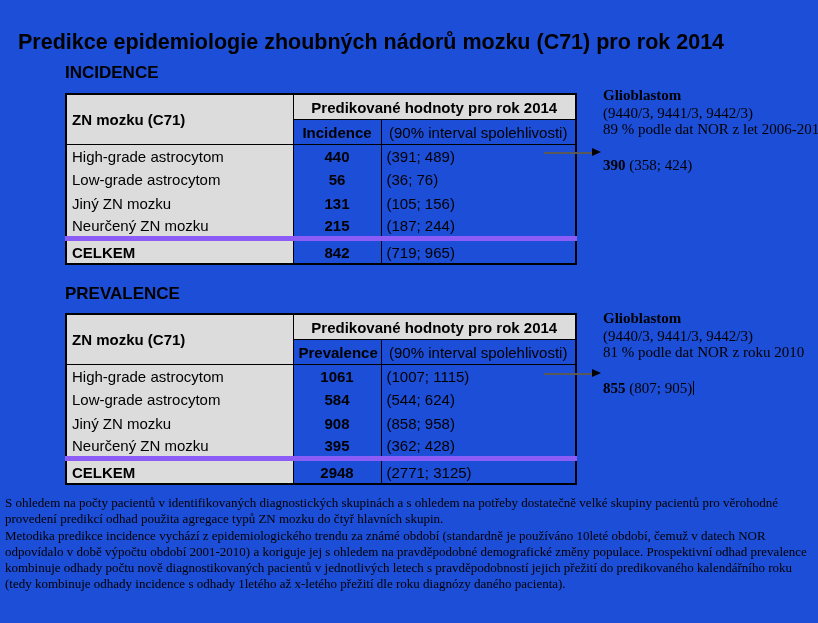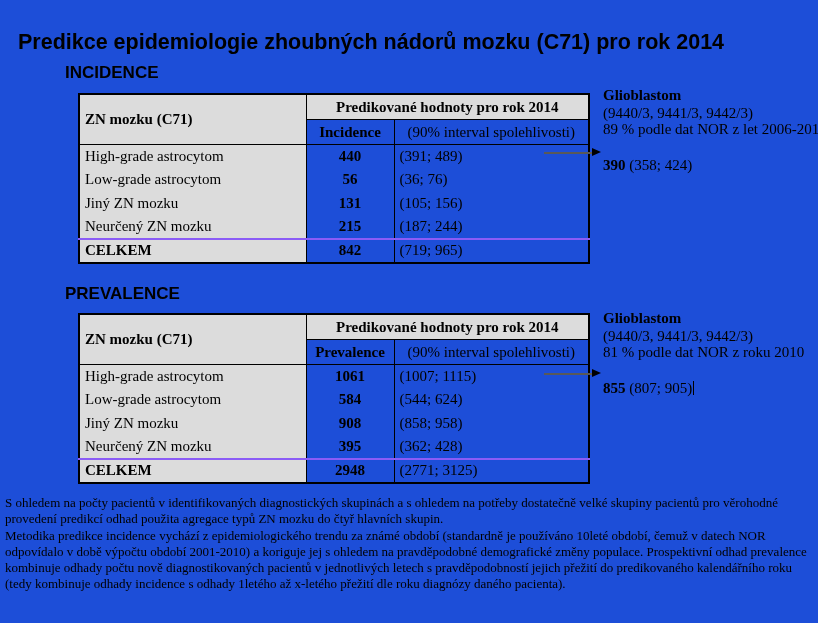--- a/index.html
+++ b/index.html
@@ -26,11 +26,11 @@
   #prevalence-heading { top: 284px; }
 
   table.pred-table {
-    position: absolute; left: 78px;
+    position: absolute; left: 65px;
     border-collapse: collapse; table-layout: fixed;
     width: 510px;
     border: 2px solid #000;
-    font-family: Liberation Serif, serif;
+    font-family: Liberation Sans, sans-serif;
     font-size: 15px; color: #000;
   }
   #incidence-table { top: 93px; }

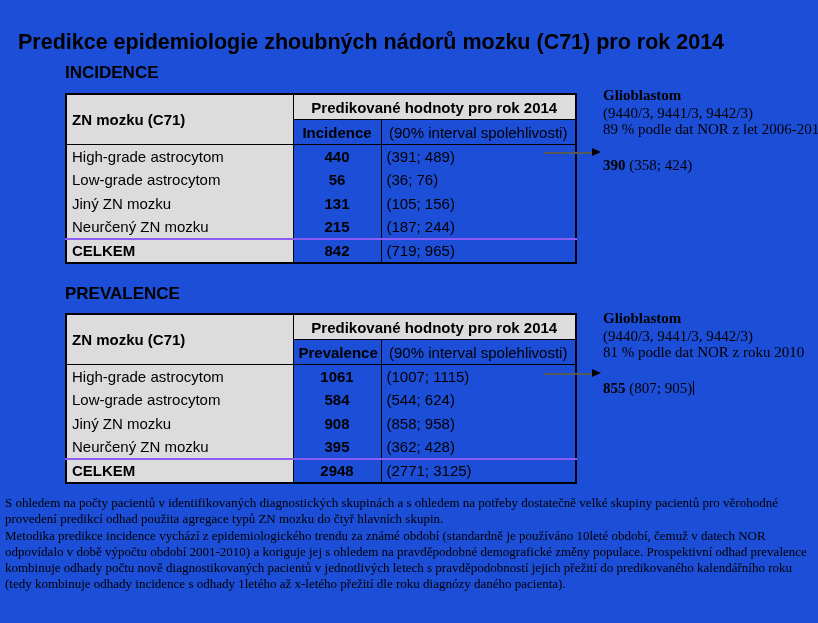--- a/index.html
+++ b/index.html
@@ -55,7 +55,7 @@
   .drow { height: 23.5px; }
   .val { text-align: center; font-weight: bold; padding-right: 4px; }
   .ci { text-align: left; padding-left: 5px; }
-  .trow td { border-top: 2px solid #8b5cf6; height: 22px; }
+  .trow td { border-top: 5px solid #8b5cf6; height: 22px; }
   .trow .lab { font-weight: bold; }
 
   .annotation {

